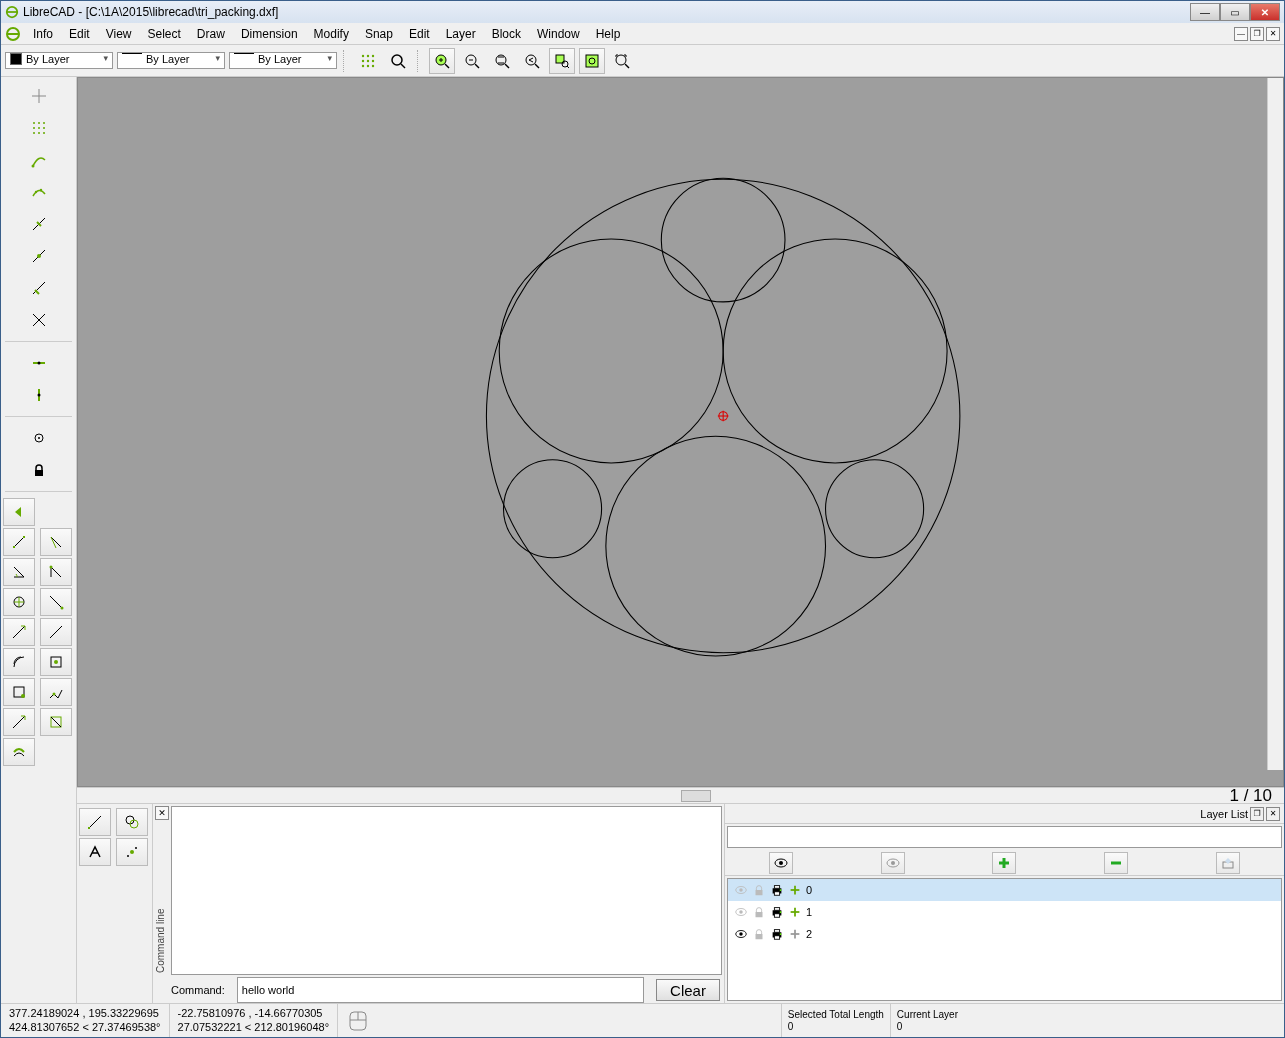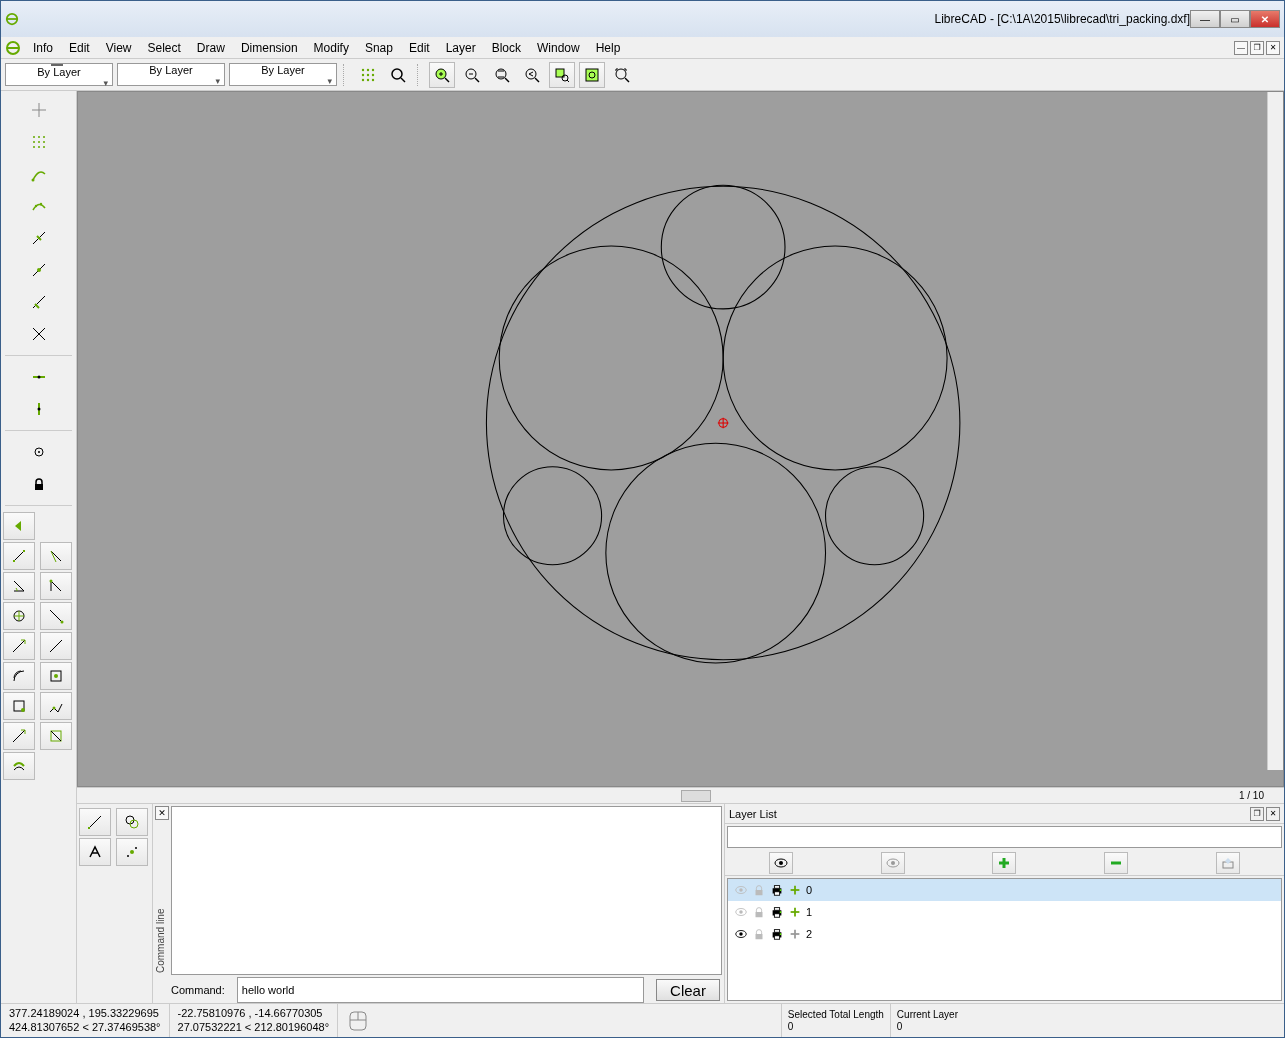--- a/index.html
+++ b/index.html
@@ -5,7 +5,7 @@
 * { box-sizing: border-box; margin: 0; padding: 0; font-family: "Segoe UI", Tahoma, sans-serif; }
 html, body { width: 1285px; height: 1038px; overflow: hidden; background: #fff; }
 .window { width: 1285px; height: 1038px; display: flex; flex-direction: column; border: 1px solid #3a5f8a; }
-.titlebar { height: 36px; background: linear-gradient(#e8eef7,#d7e2f0); display: flex; align-items: center; padding: 0 4px; font-size: 12px; color: #000; text-align: right; }
+.titlebar { height: 22px; background: linear-gradient(#e8eef7,#d7e2f0); display: flex; align-items: center; padding: 0 4px; font-size: 12px; color: #000; }
 .titlebar .app-icon { width: 14px; height: 14px; margin-right: 4px; }
 .titlebar .title-text { flex: 1; }
 .win-controls { display: flex; gap: 0; }

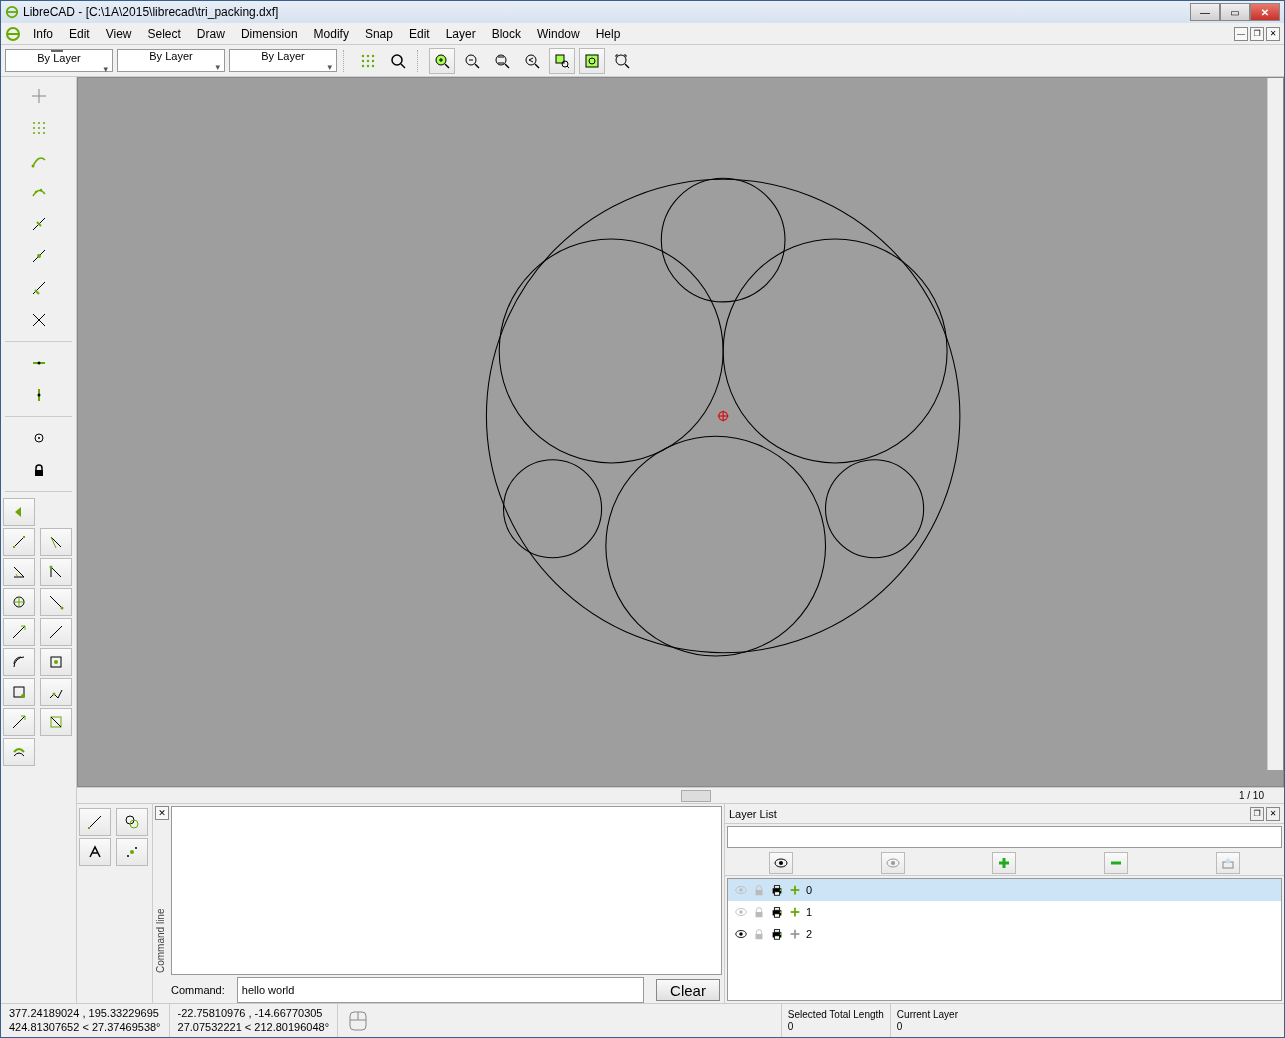--- a/index.html
+++ b/index.html
@@ -17,7 +17,7 @@
 .menubar .mdi-controls { margin-left: auto; display: flex; gap: 2px; }
 .mdi-btn { width: 14px; height: 14px; border: 1px solid #888; background: #f8f8f8; font-size: 8px; display: flex; align-items: center; justify-content: center; }
 .toolbar-row { height: 32px; background: #f0f0f0; border-bottom: 1px solid #ccc; display: flex; align-items: center; padding: 2px 4px; gap: 4px; }
-.combo { height: 23px; border: 1px solid #999; background: #fff; display: flex; align-items: center; padding: 0 4px; font-size: 11px; min-width: 100px; flex-direction: column; }
+.combo { height: 17px; border: 1px solid #999; background: #fff; display: flex; align-items: flex-start; padding: 0 4px; font-size: 11px; min-width: 100px; }
 .combo .swatch { width: 12px; height: 12px; background: #000; margin-right: 4px; border: 1px solid #666; }
 .combo .lineseg { width: 20px; height: 1px; background: #000; margin-right: 4px; }
 .combo .lineseg.thin { height: 1px; }

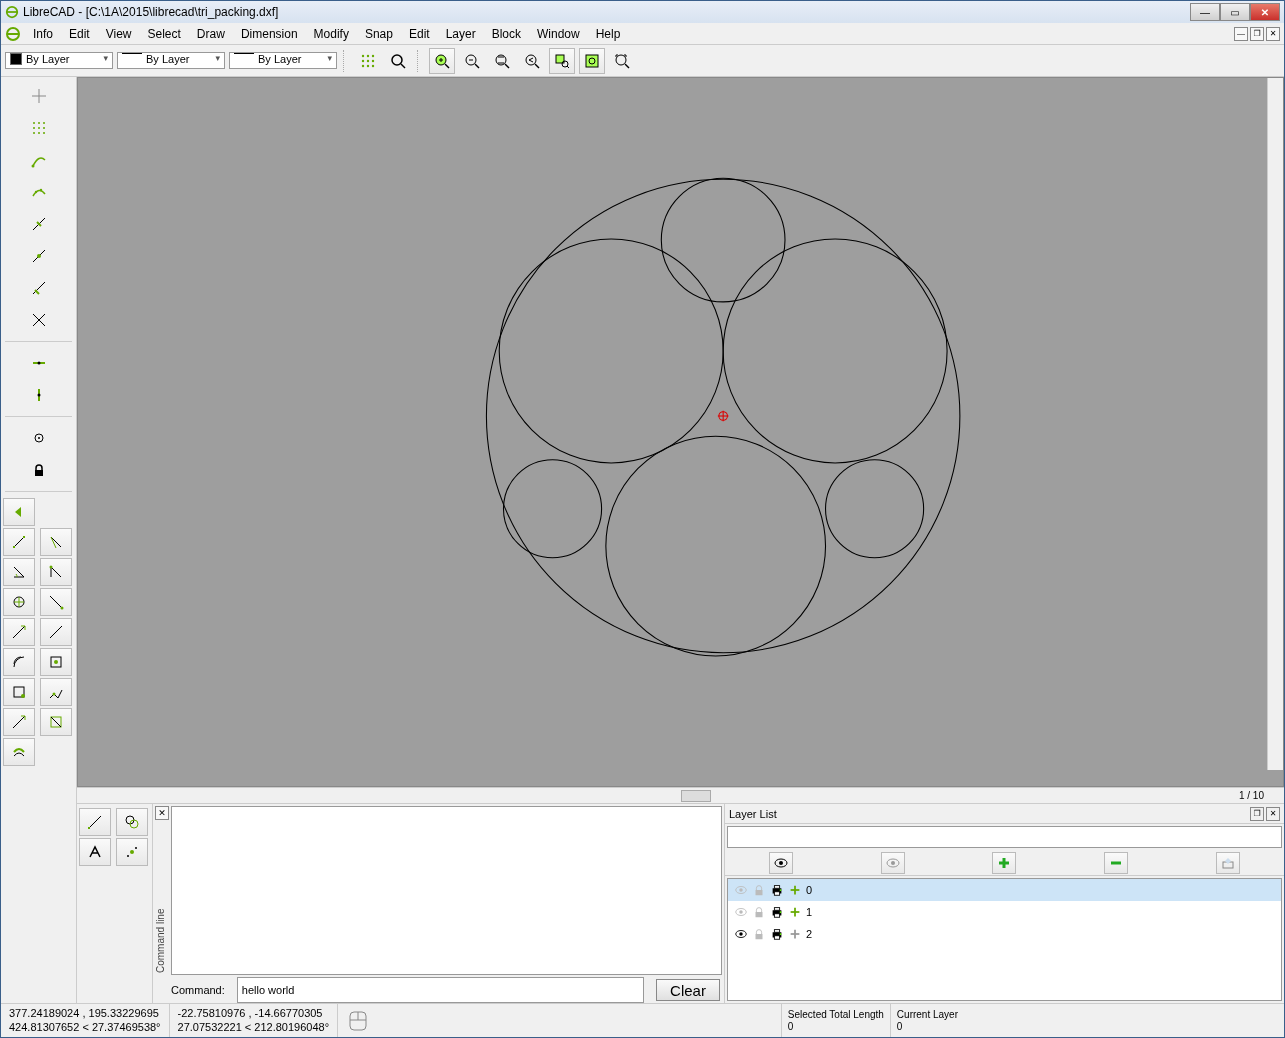--- a/index.html
+++ b/index.html
@@ -38,7 +38,7 @@
 .scroll-vert { position: absolute; right: 0; top: 0; bottom: 16px; width: 16px; background: #f0f0f0; border-left: 1px solid #ccc; }
 .scroll-horiz { height: 16px; background: #f0f0f0; border-top: 1px solid #ccc; display: flex; align-items: center; }
 .scroll-horiz .thumb { width: 30px; height: 12px; background: #ddd; border: 1px solid #aaa; margin-left: 50%; }
-.scroll-horiz .page { margin-left: auto; font-size: 10px; padding-right: 20px; text-align: center; }
+.scroll-horiz .page { margin-left: auto; font-size: 17px; padding-right: 12px; text-align: center; }
 .lower { height: 200px; display: flex; border-top: 1px solid #ccc; }
 .cmd-panel { flex: 1; display: flex; background: #f0f0f0; }
 .cmd-tools { width: 76px; border-right: 1px solid #ccc; display: flex; flex-direction: column; }

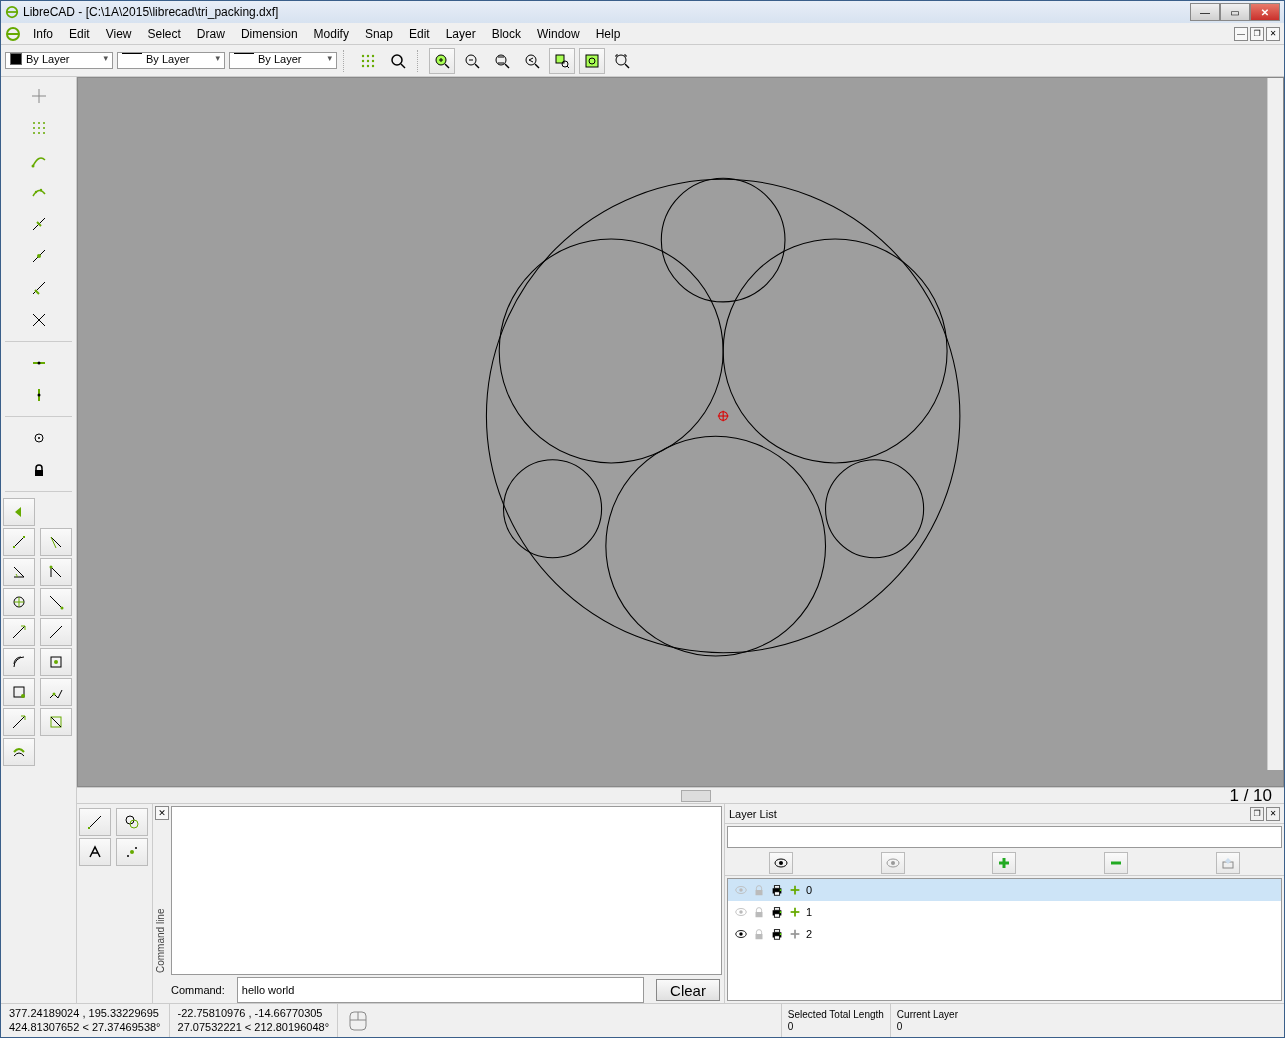--- a/index.html
+++ b/index.html
@@ -52,7 +52,7 @@
 .cmd-input-row input { flex: 1; height: 20px; border: 1px solid #999; padding: 12px 4px; font-size: 11px; }
 .cmd-input-row button { height: 22px; width: 64px; font-size: 15px; border:1px solid #888; background:linear-gradient(#fafafa,#e0e0e0); }
 .layer-panel { width: 560px; border-left: 1px solid #ccc; display: flex; flex-direction: column; background: #f0f0f0; }
-.layer-header { height: 20px; display: flex; align-items: center; font-size: 11px; padding: 0 4px; border-bottom: 1px solid #ccc; }
+.layer-header { height: 20px; display: flex; align-items: center; font-size: 11px; padding: 0 4px; border-bottom: 1px solid #ccc; text-align: right; }
 .layer-header .title { flex: 1; }
 .layer-header .icn { width: 14px; height: 14px; border:1px solid #888; font-size:8px; display:flex; align-items:center; justify-content:center; margin-left:2px; }
 .layer-filter { height: 22px; background:#fff; border:1px solid #999; margin:2px; }

